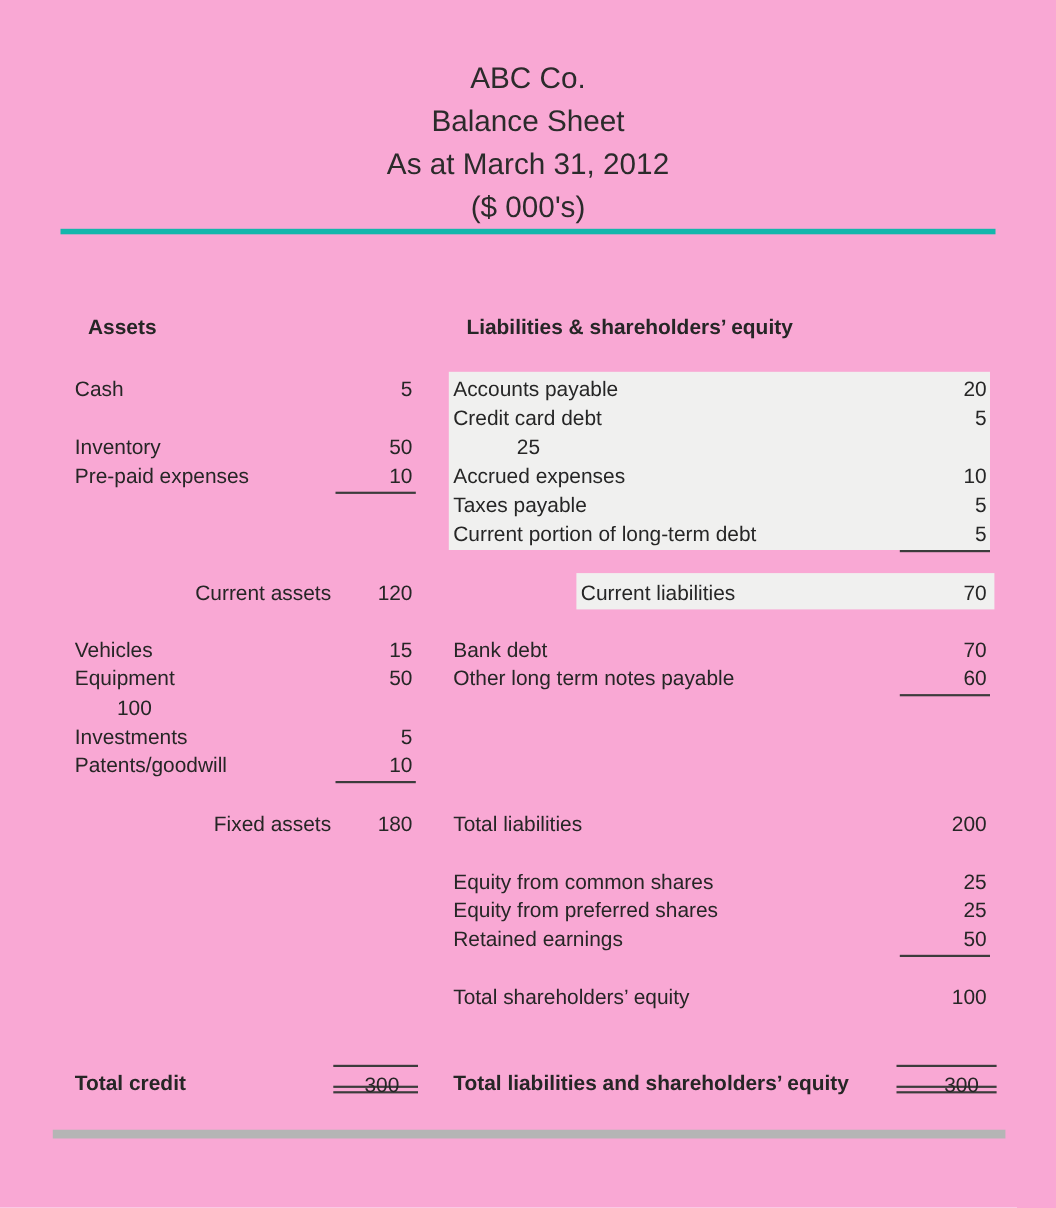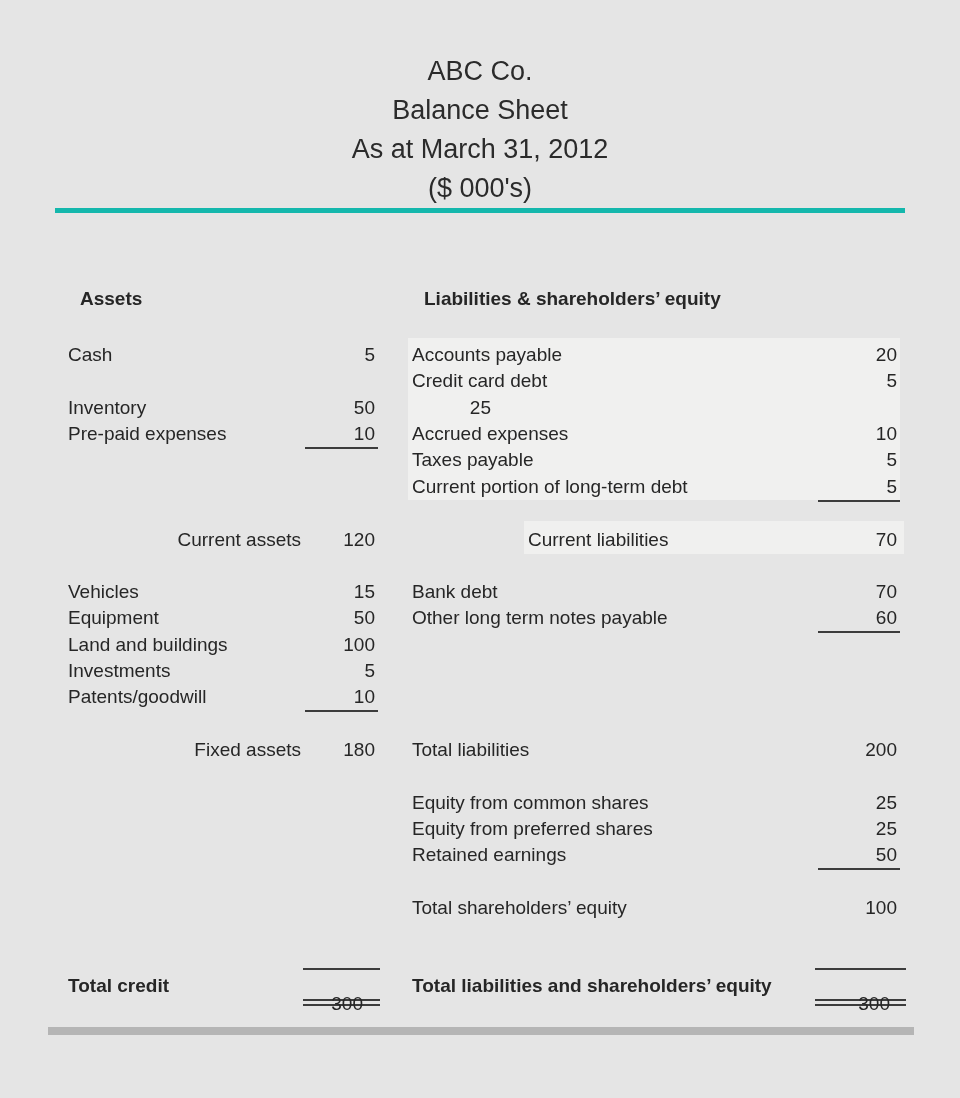--- a/index.html
+++ b/index.html
@@ -8,7 +8,7 @@
     position: relative;
     width: 960px;
     height: 1098px;
-    background: #e5e5e5;
+    background: #f9a8d4;
     font-family: "Liberation Sans", "DejaVu Sans", sans-serif;
     color: #262626;
     overflow: hidden;

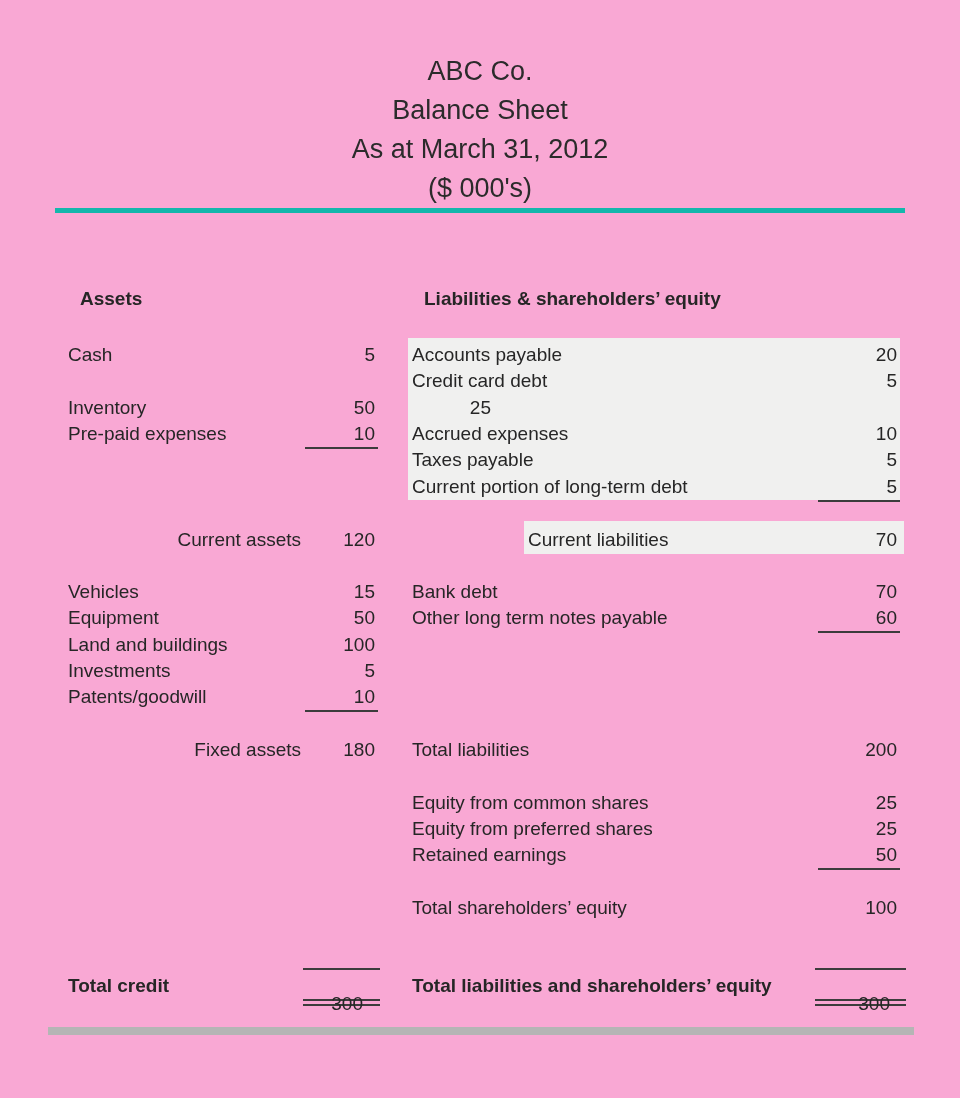--- a/index.html
+++ b/index.html
@@ -142,7 +142,6 @@
       <span class="val">50</span>
     </div>
     <div class="row" style="top:632px">
-      <span class="lbl">Land and buildings</span>
       <span class="val">100</span>
     </div>
     <div class="row" style="top:658px">

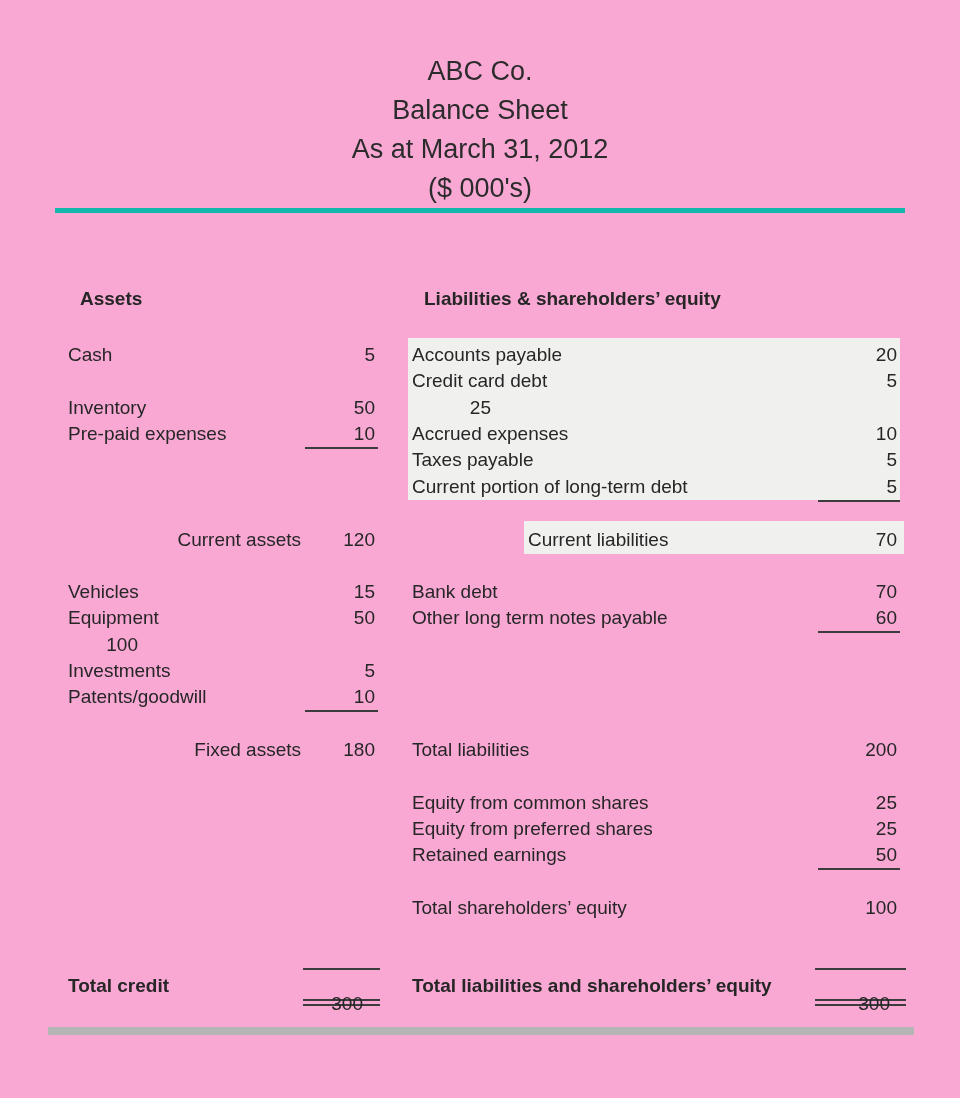--- a/index.html
+++ b/index.html
@@ -80,12 +80,12 @@
   .total-box {
     position: absolute;
     top: 968px;
-    height: 38px;
+    height: 26px;
     border-top: 2px solid #3c3c3c;
     border-bottom: 7px double #3c3c3c;
     text-align: right;
     line-height: 27px;
-    padding-top: 20px;
+    padding-top: 4px;
     z-index: 1;
   }
   .total-box-left  { left: 235px; width: 77px; padding-right: 17px; }

